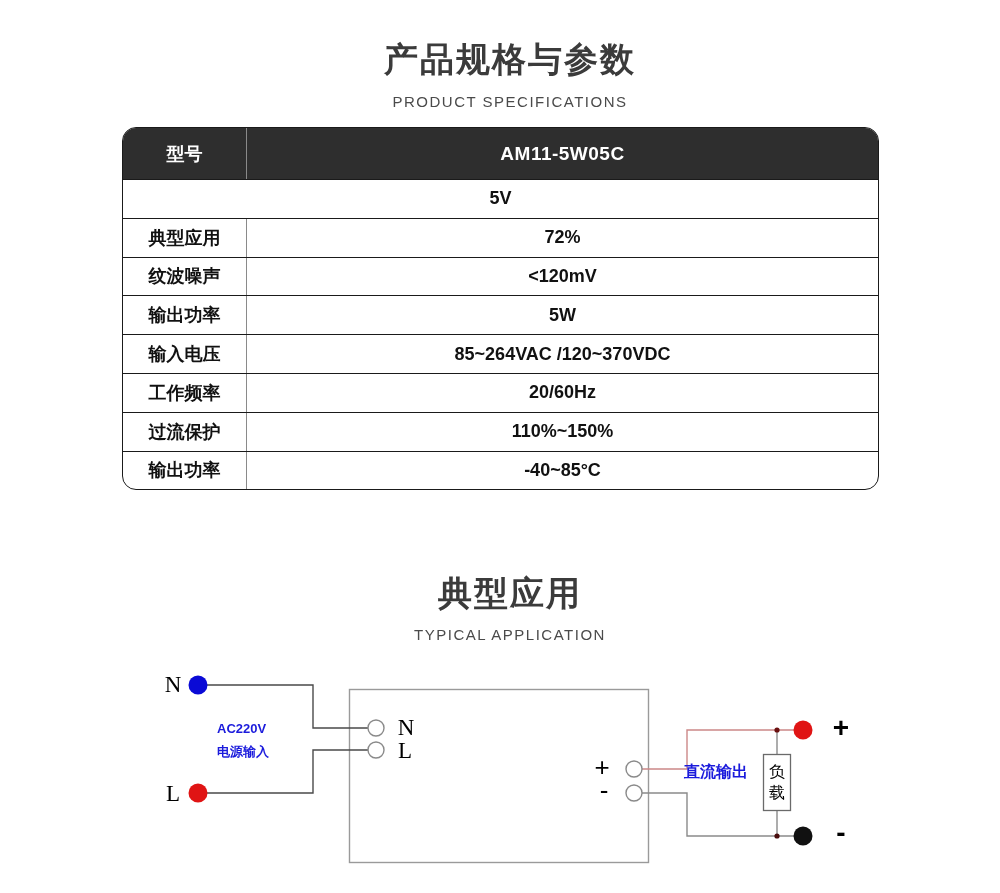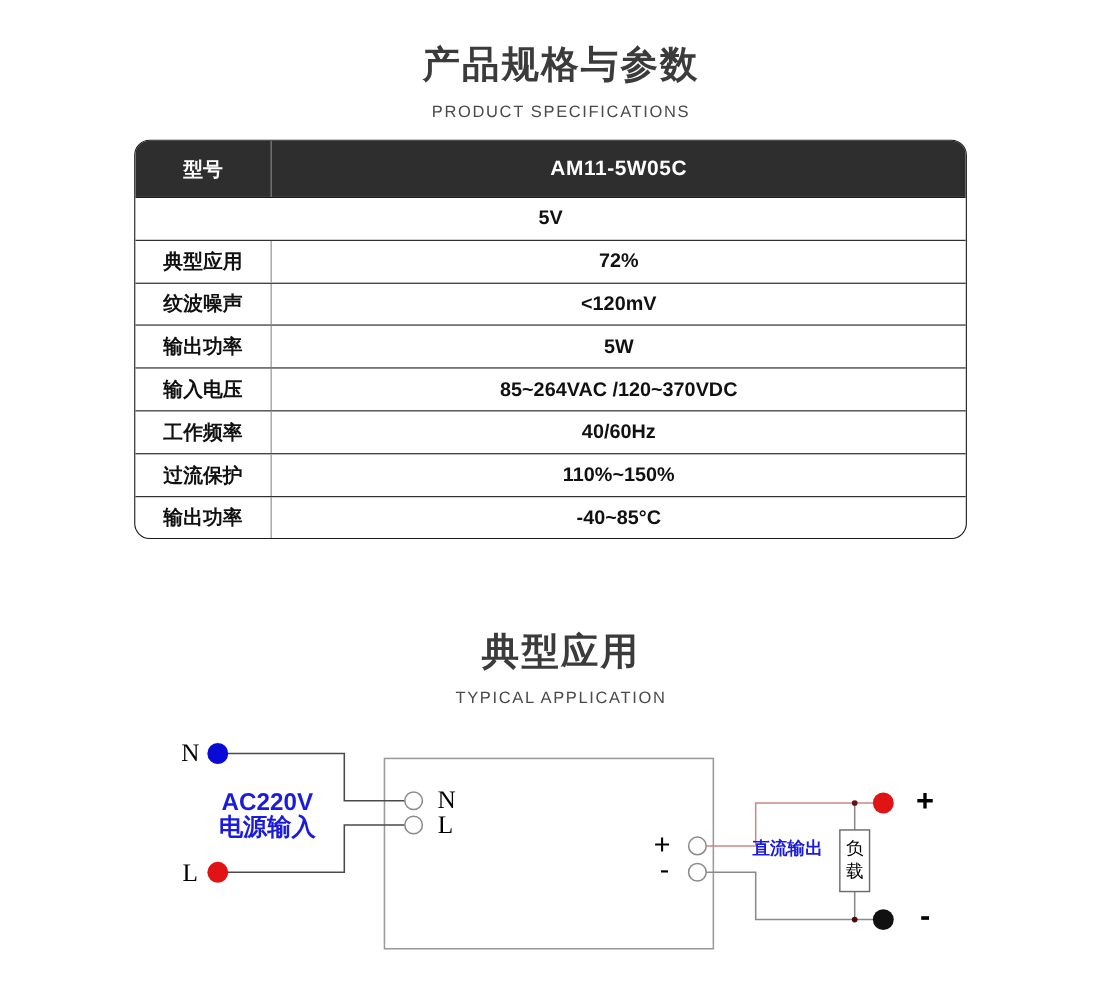--- a/index.html
+++ b/index.html
@@ -85,7 +85,7 @@
   </div>
   <div class="tr">
     <div class="th">工作频率</div>
-    <div class="td">40/60Hz</div>
+    <div class="td">20/60Hz</div>
   </div>
   <div class="tr">
     <div class="th">过流保护</div>

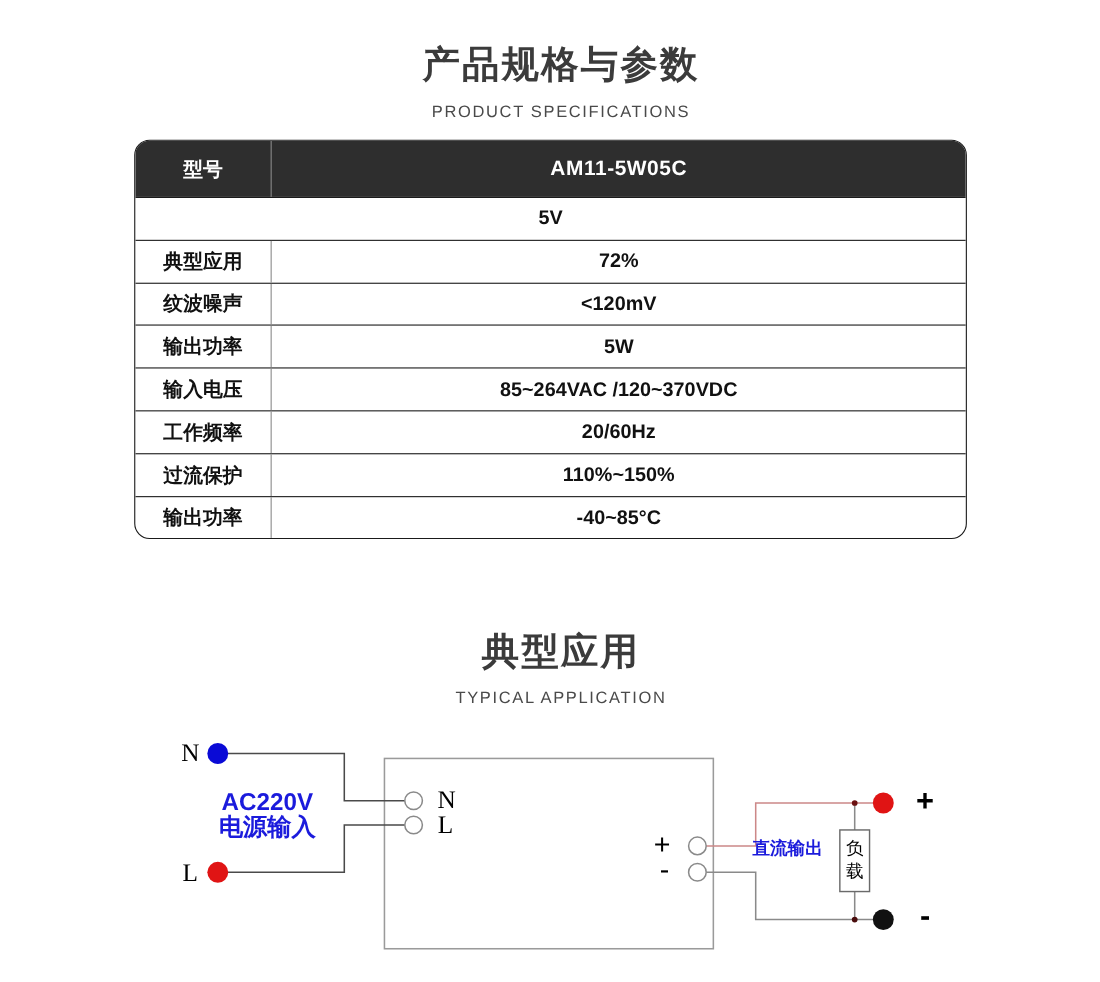--- a/index.html
+++ b/index.html
@@ -44,7 +44,7 @@
   .dlabel{position:absolute;transform:translate(-50%,-50%);white-space:nowrap;line-height:1;}
   .serif{font-family:"Liberation Serif","DejaVu Serif",serif;font-size:23px;font-weight:500;color:#000;}
   .blue{color:#1b1bdc;font-weight:700;}
-  #ac-input-label{left:243px;top:85px;font-size:22px;line-height:23px;text-align:center;transform:translate(-50%,-50%);position:absolute;}
+  #ac-input-label{left:243px;top:85px;font-size:13px;line-height:23px;text-align:left;transform:translate(-50%,-50%);position:absolute;}
   #dc-output-label{left:716px;top:117px;font-size:16px;}
   #load-label{
     position:absolute;left:777px;top:127px;transform:translate(-50%,-50%);

